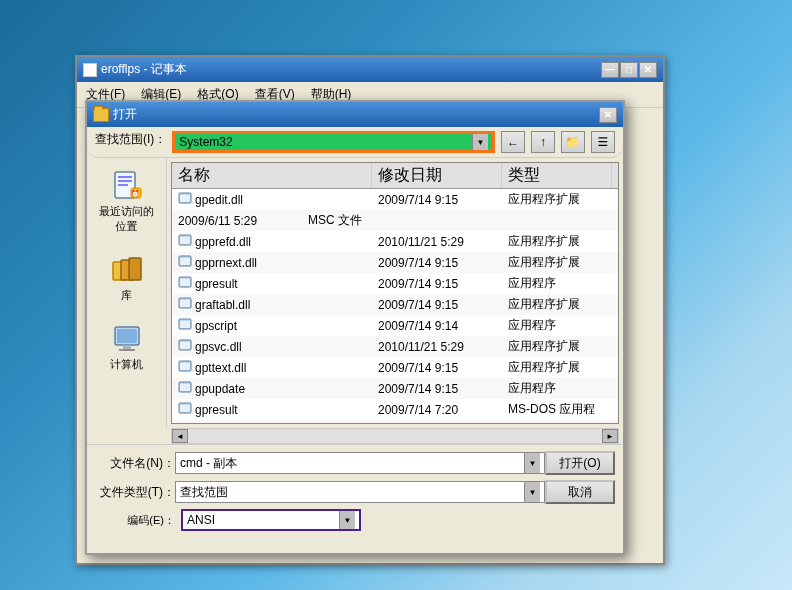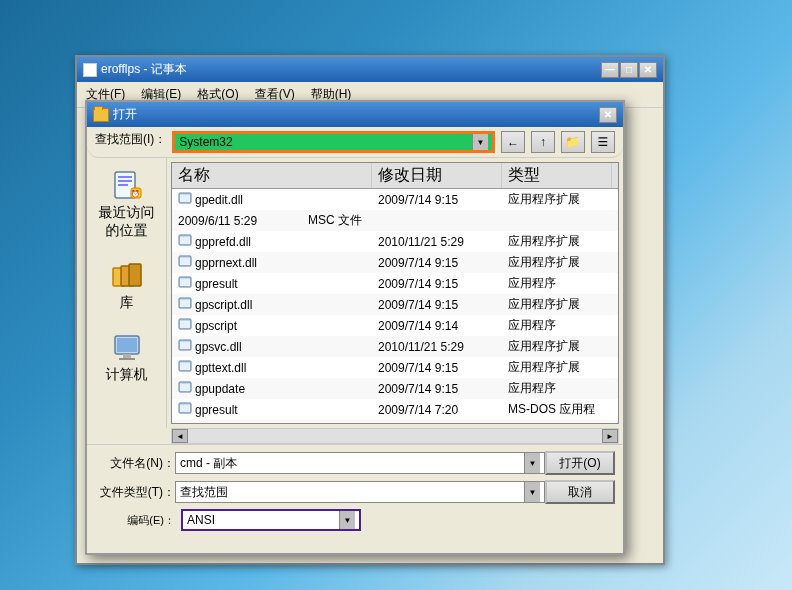--- a/index.html
+++ b/index.html
@@ -194,7 +194,7 @@
       justify-content: center;
     }
     .sidebar-label {
-      font-size: 14px;
+      font-size: 11px;
       text-align: center;
       word-break: break-all;
     }

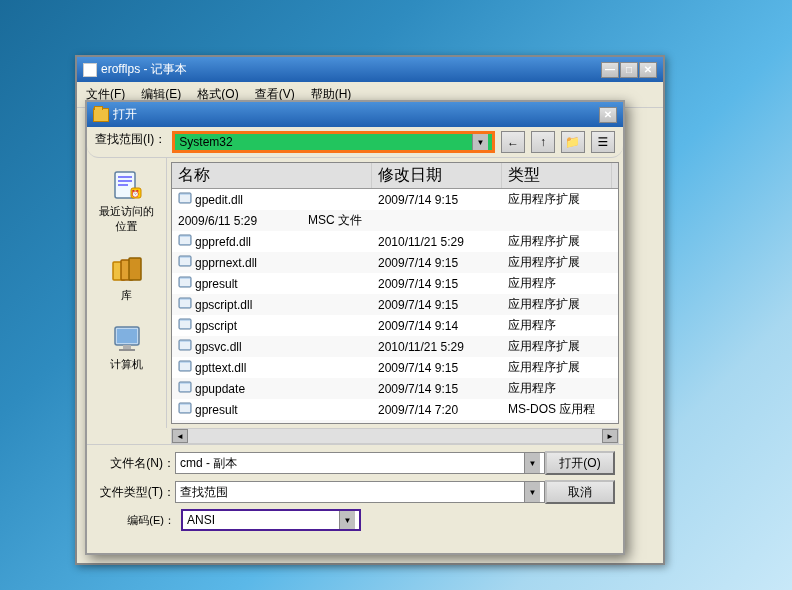--- a/index.html
+++ b/index.html
@@ -460,7 +460,7 @@
                   <rect x="1" y="2" width="12" height="10" rx="1" fill="#c0d8f0" stroke="#6080a0" stroke-width="1"></rect>
                   <rect x="2" y="4" width="10" height="7" fill="#e8f0f8"></rect>
                 </svg></span>
-      <span>gpscript.dll</span>
+      <span>graftabl.dll</span>
     </div>
     <div class="file-cell cell-date">2009/7/14 9:15</div>
     <div class="file-cell cell-type">应用程序扩展</div>

